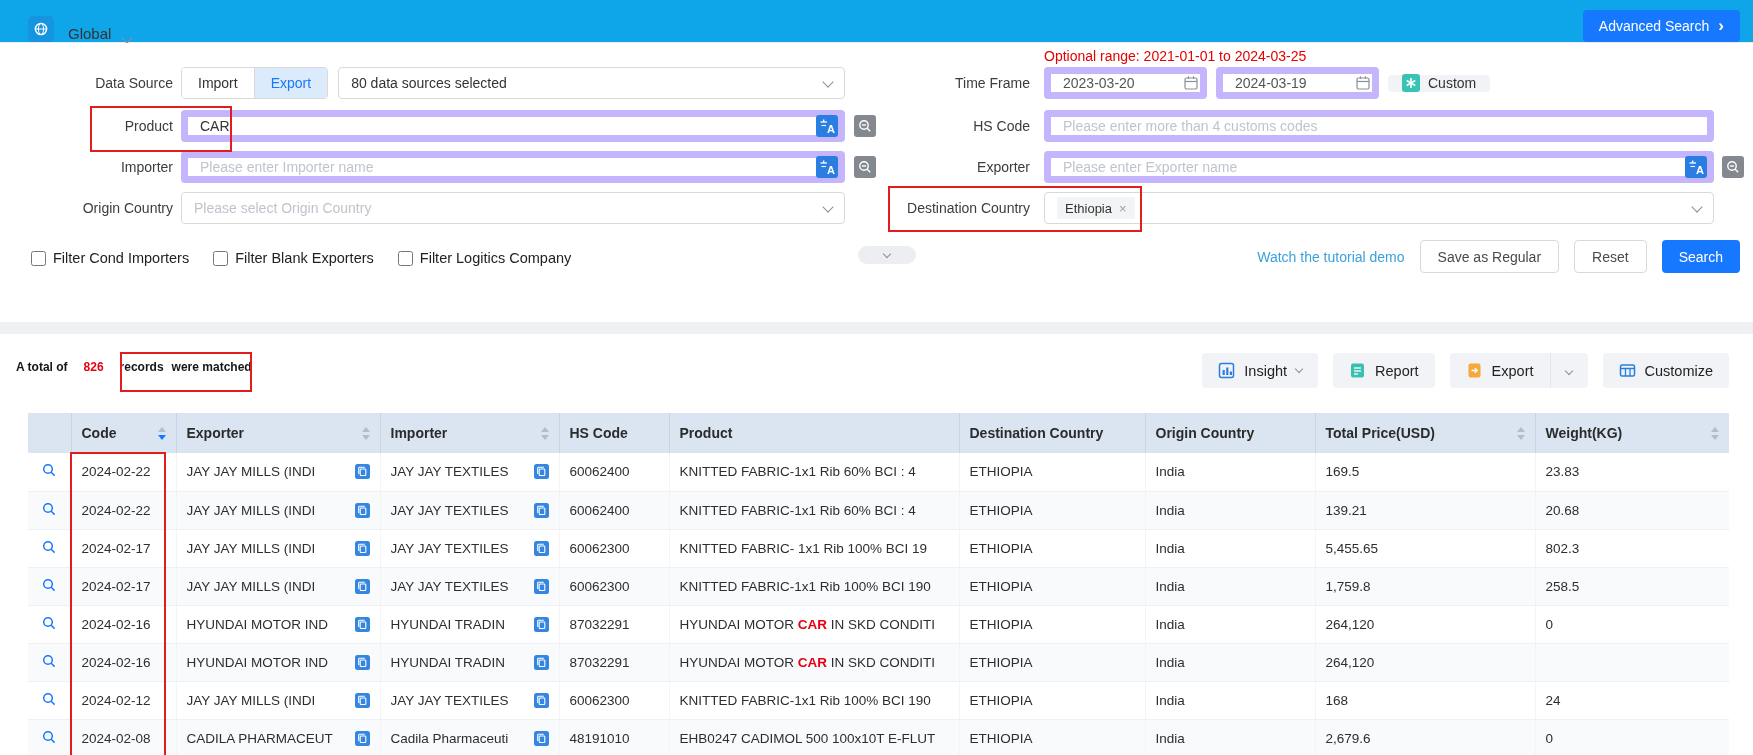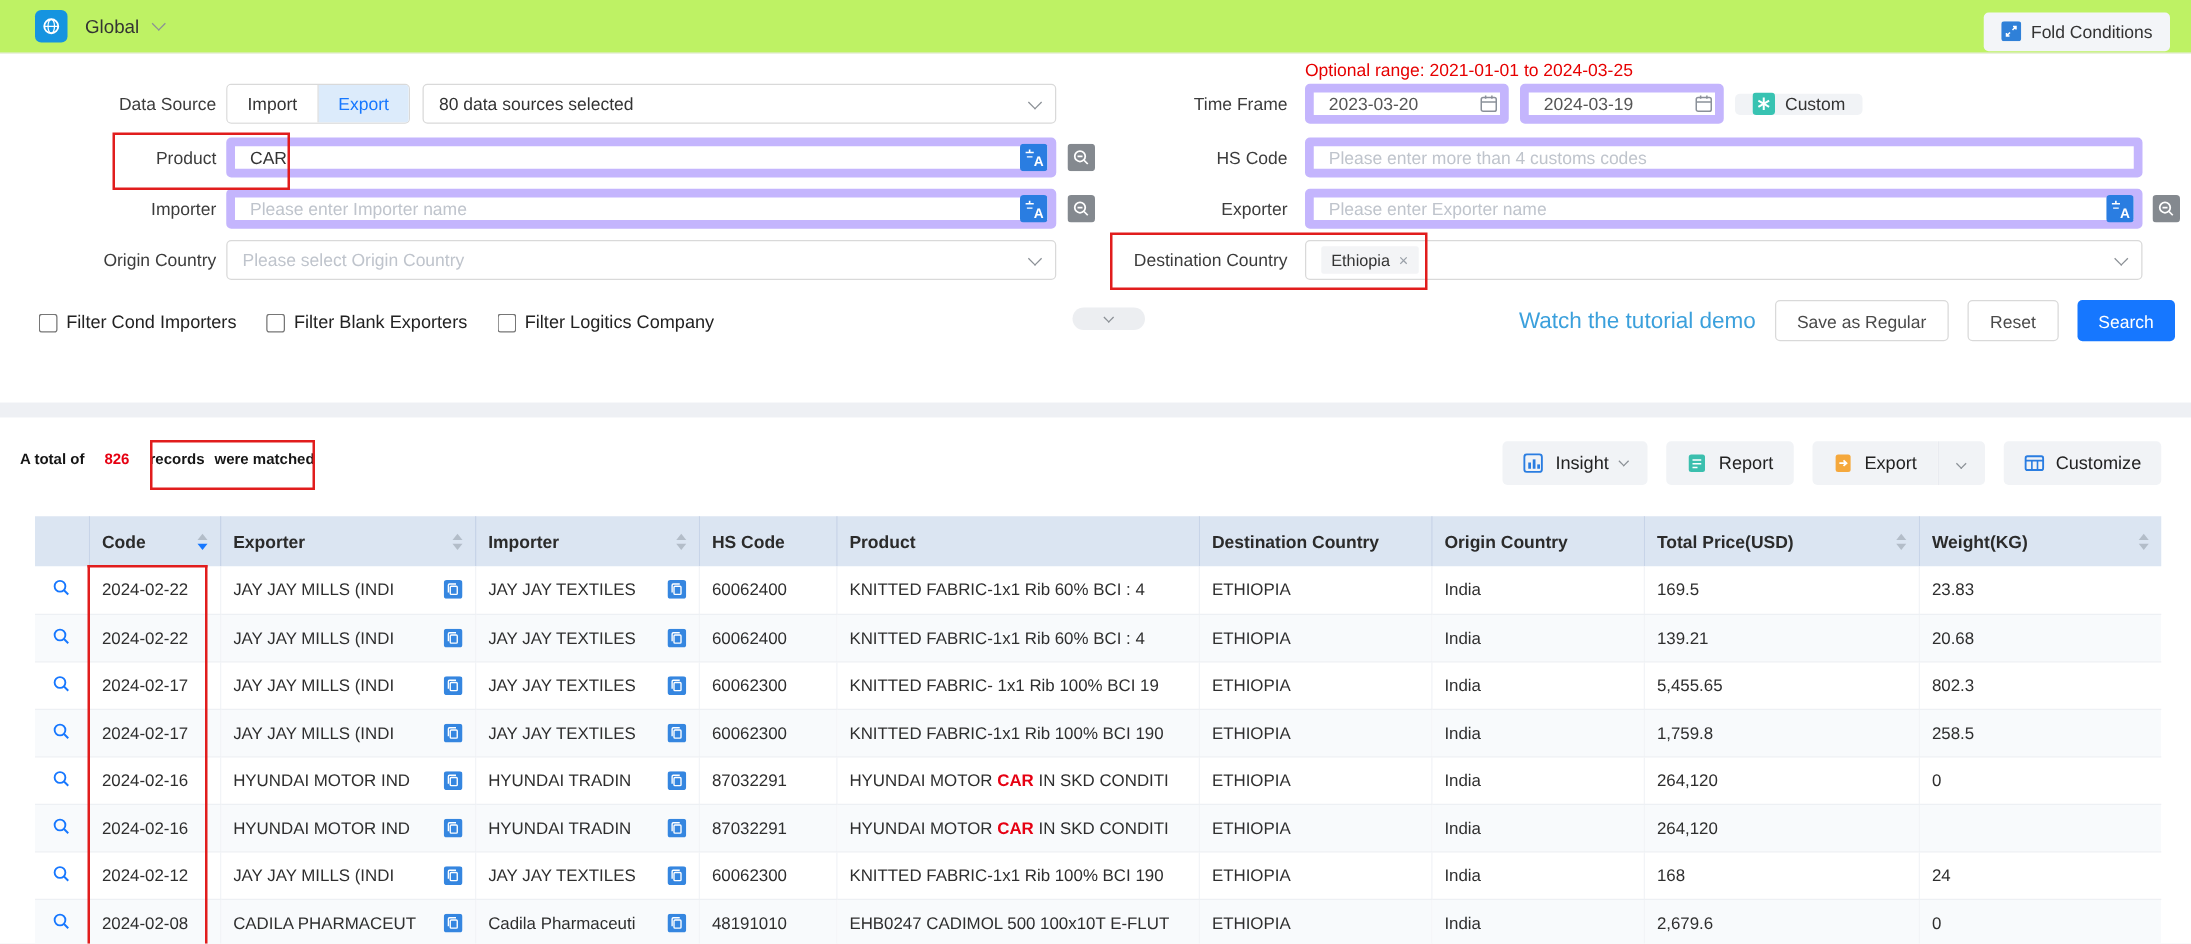--- a/index.html
+++ b/index.html
@@ -13,8 +13,8 @@
   svg { display:block; }
 
   
-  .topbar { position:absolute; left:0; top:0; width:100%; height:43px; background:#bef264;
-            border-bottom:1px solid #ececec; display:flex; align-items:center; }
+  .topbar { position:absolute; left:0; top:0; width:100%; height:43px; background:#0ea5e9;
+            border-bottom:1px solid #ececec; display:flex; align-items:flex-end; }
   .logo { margin-left:28px; width:26px; height:26px; border-radius:5px; background:#1594e0;
           display:flex; align-items:center; justify-content:center; flex:0 0 auto; }
   .global-label { margin-left:14px; font-size:15px; color:#333; }

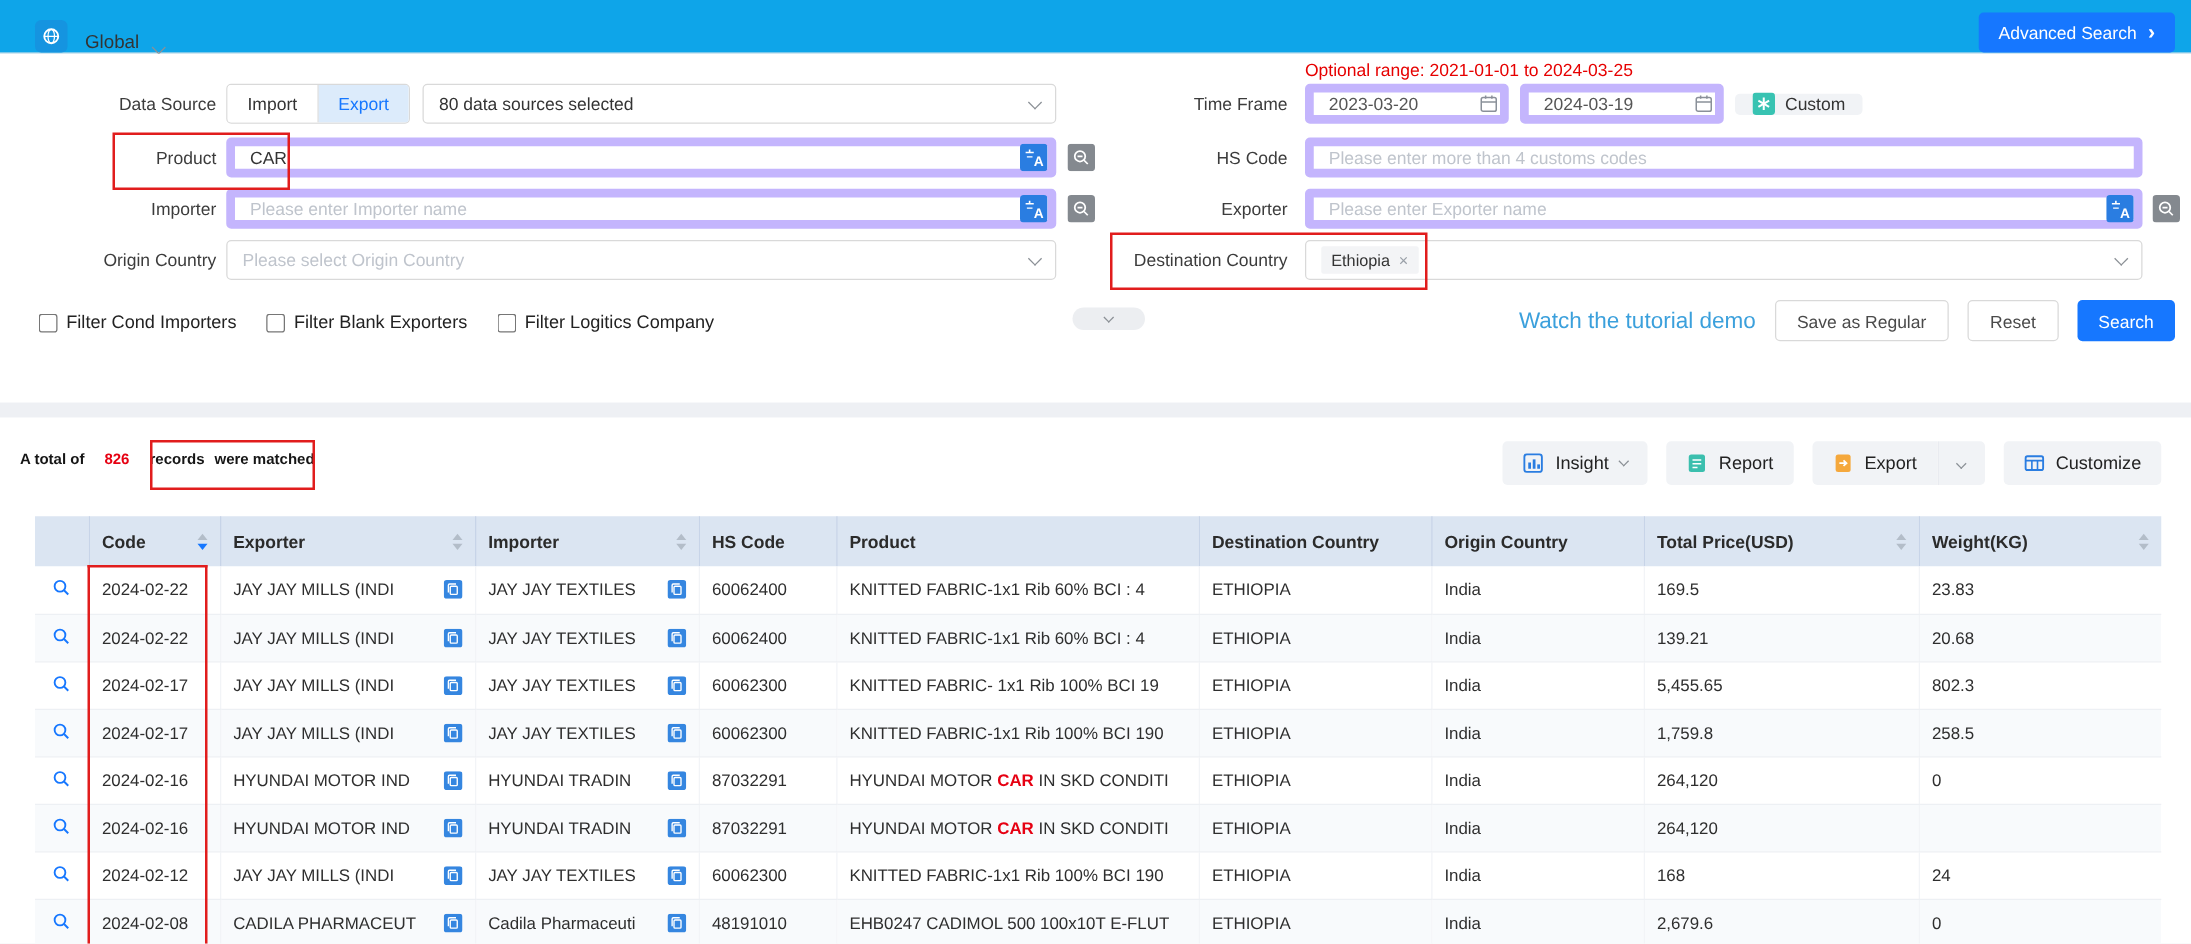--- a/index.html
+++ b/index.html
@@ -87,7 +87,7 @@
 
   .form-actions { position:absolute; right:13px; top:197px; height:33px; display:flex;
                   align-items:center; gap:15px; }
-  .link { color:var(--link,#3ba0dc); font-size:18px; cursor:pointer; }
+  .link { color:var(--link,#3ba0dc); font-size:14px; cursor:pointer; }
   .btn { height:33px; border-radius:4px; font-size:14px; display:flex; align-items:center;
          padding:0 17px; cursor:pointer; }
   .btn-plain { background:#fff; border:1px solid #d9d9d9; color:#4a4a4a; }

